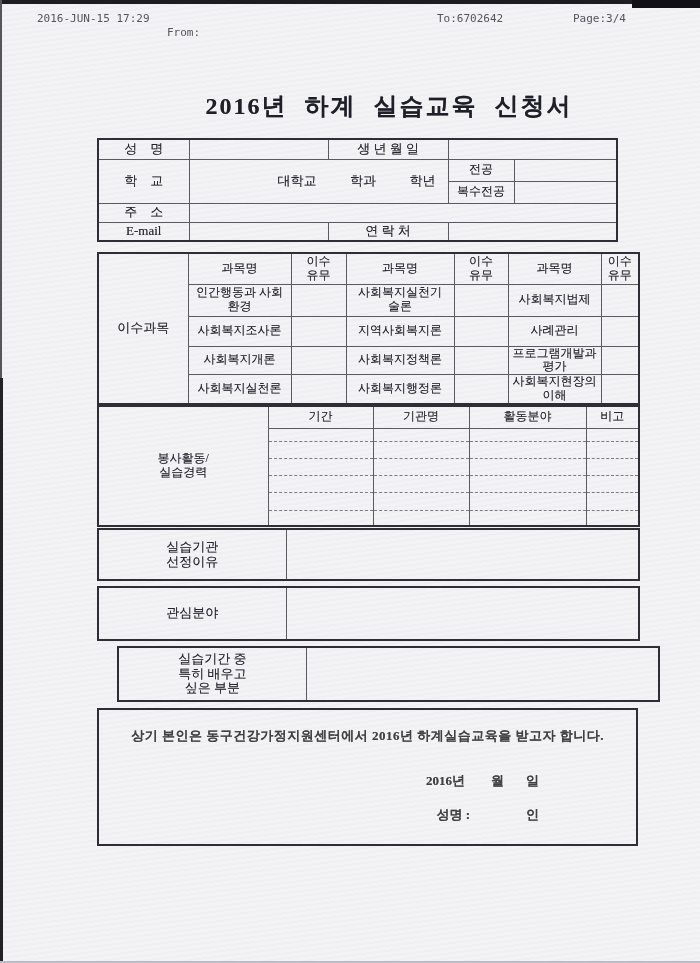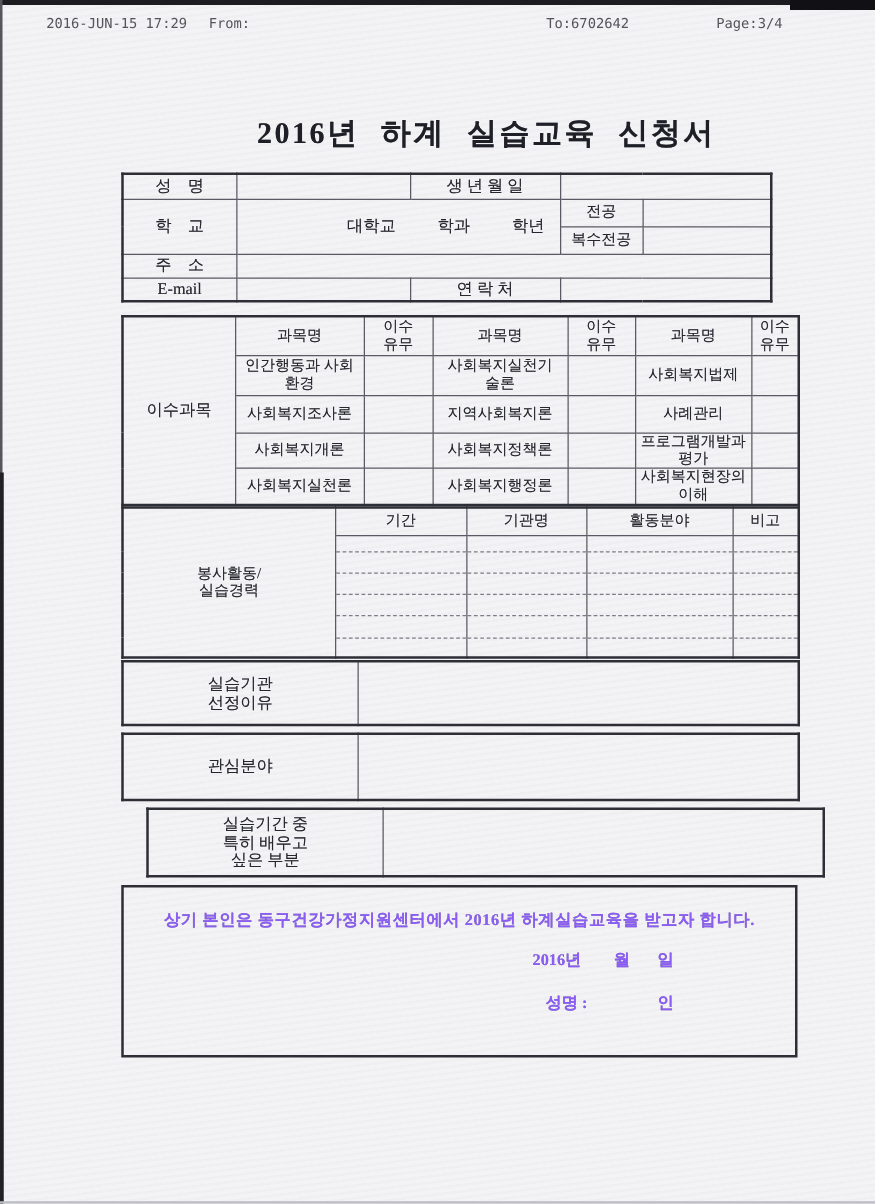--- a/index.html
+++ b/index.html
@@ -26,7 +26,7 @@
        font-size:11px;color:#54545c;}
   .fax span{position:absolute;top:0;white-space:pre;}
   .fax .f1{left:37px;}
-  .fax .f2{left:167px;}
+  .fax .f2{left:167px;margin-top:14px;}
   .fax .f3{left:437px;}
   .fax .f4{left:573px;}
 

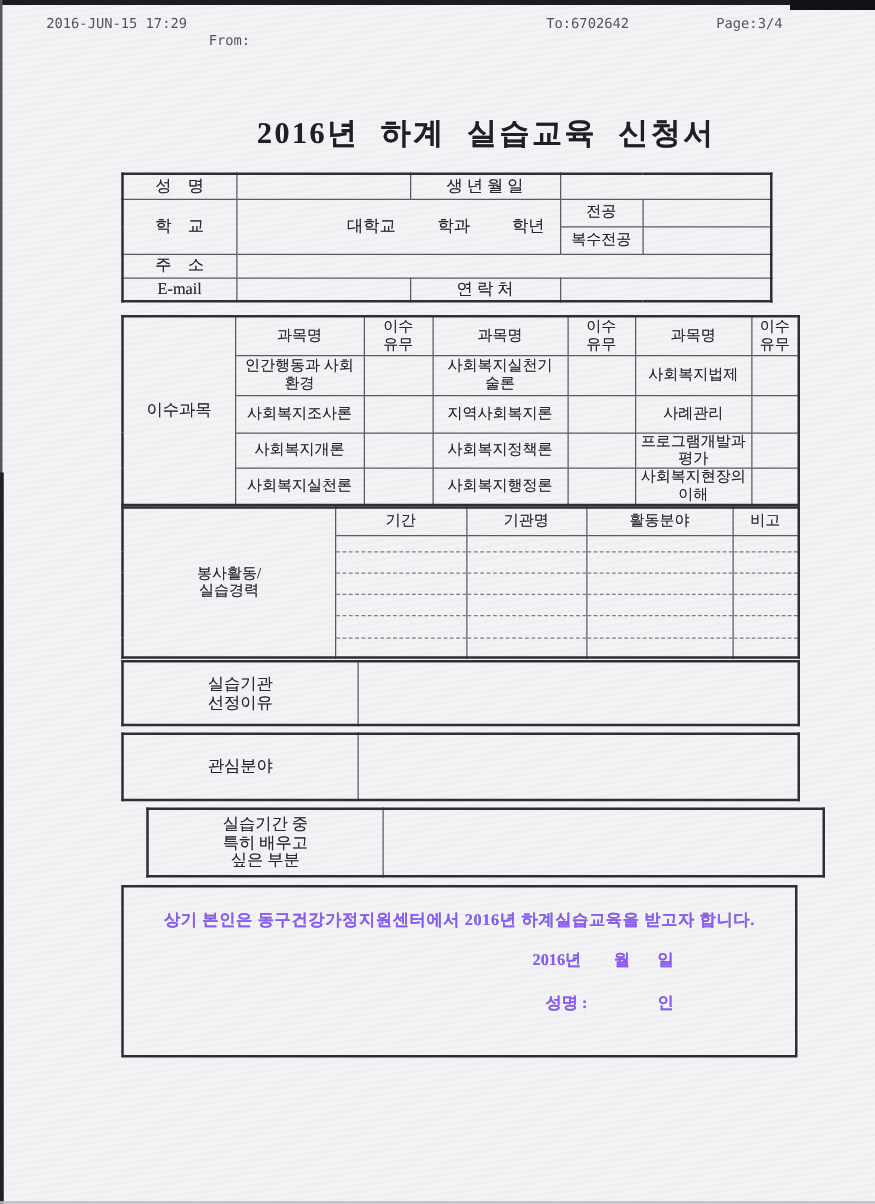--- a/index.html
+++ b/index.html
@@ -65,7 +65,7 @@
   .decl{
     position:absolute;left:97px;top:708px;width:541px;height:138px;
     box-sizing:border-box;border:2px solid #2e2e36;
-    font-size:13px;font-weight:bold;color:#8b5cf6;
+    font-size:13px;font-weight:bold;color:#404040;
     text-shadow:0 0 0.4px rgba(40,40,55,.5);
   }
   .decl-statement{margin-top:17px;text-align:center;letter-spacing:0.5px;}

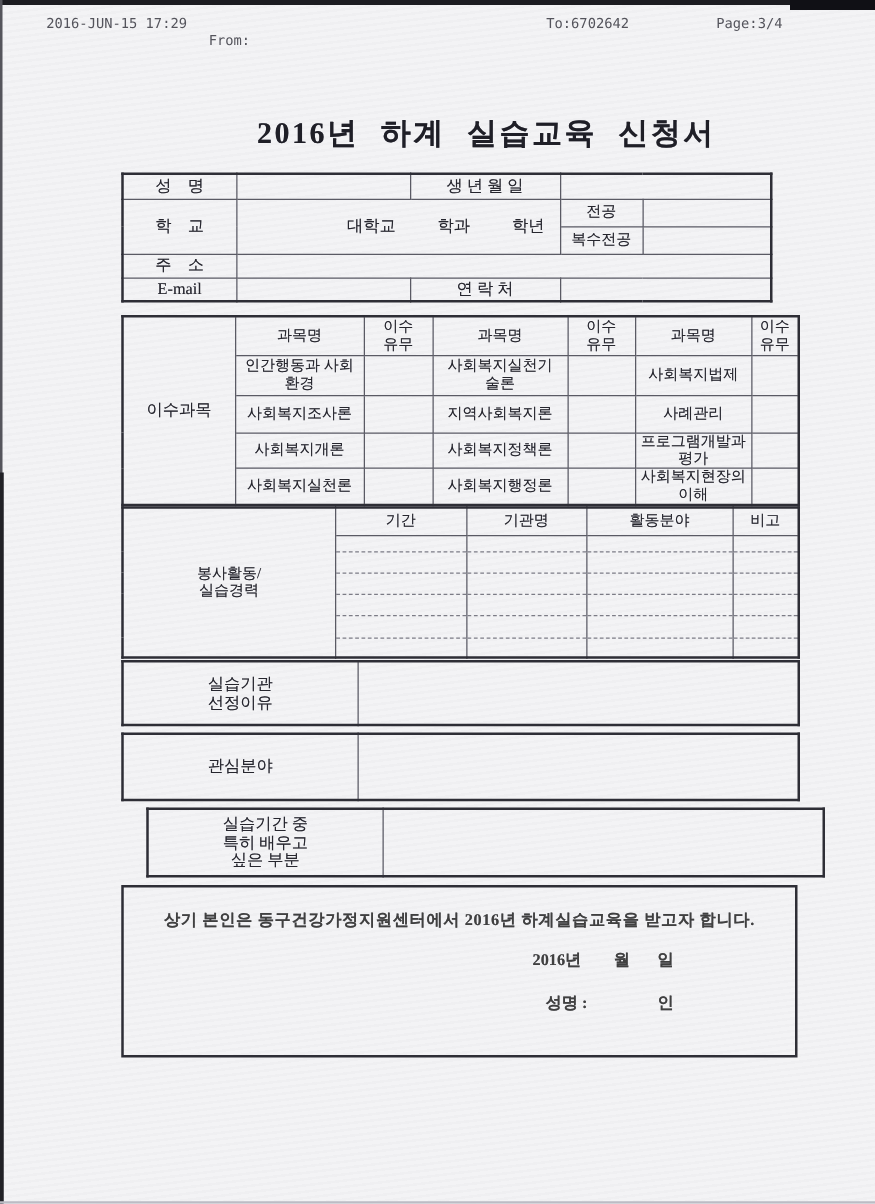--- a/index.html
+++ b/index.html
@@ -69,7 +69,7 @@
     text-shadow:0 0 0.4px rgba(40,40,55,.5);
   }
   .decl-statement{margin-top:17px;text-align:center;letter-spacing:0.5px;}
-  .decl-date{margin-top:14px;text-align:right;padding-right:97px;}
+  .decl-date{margin-top:27px;text-align:right;padding-right:97px;}
   .decl-date .g1{margin-left:26px;}
   .decl-date .g2{margin-left:22px;}
   .decl-name{margin-top:16px;text-align:right;padding-right:97px;}

